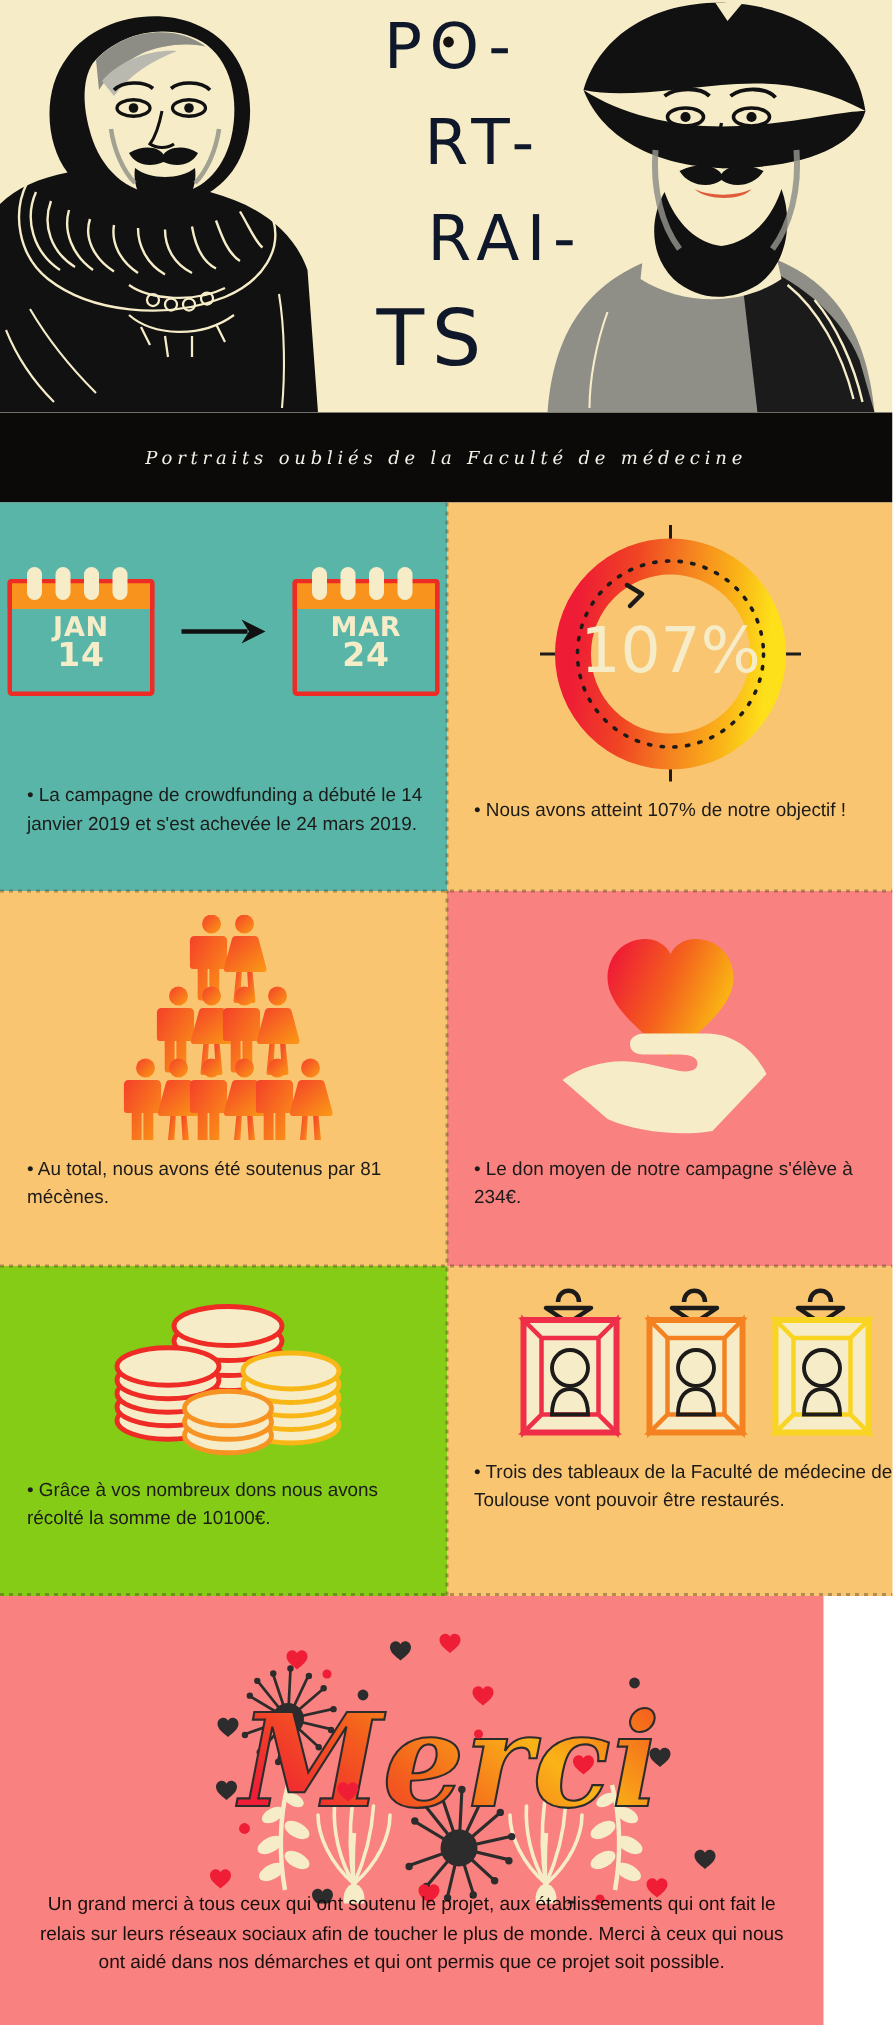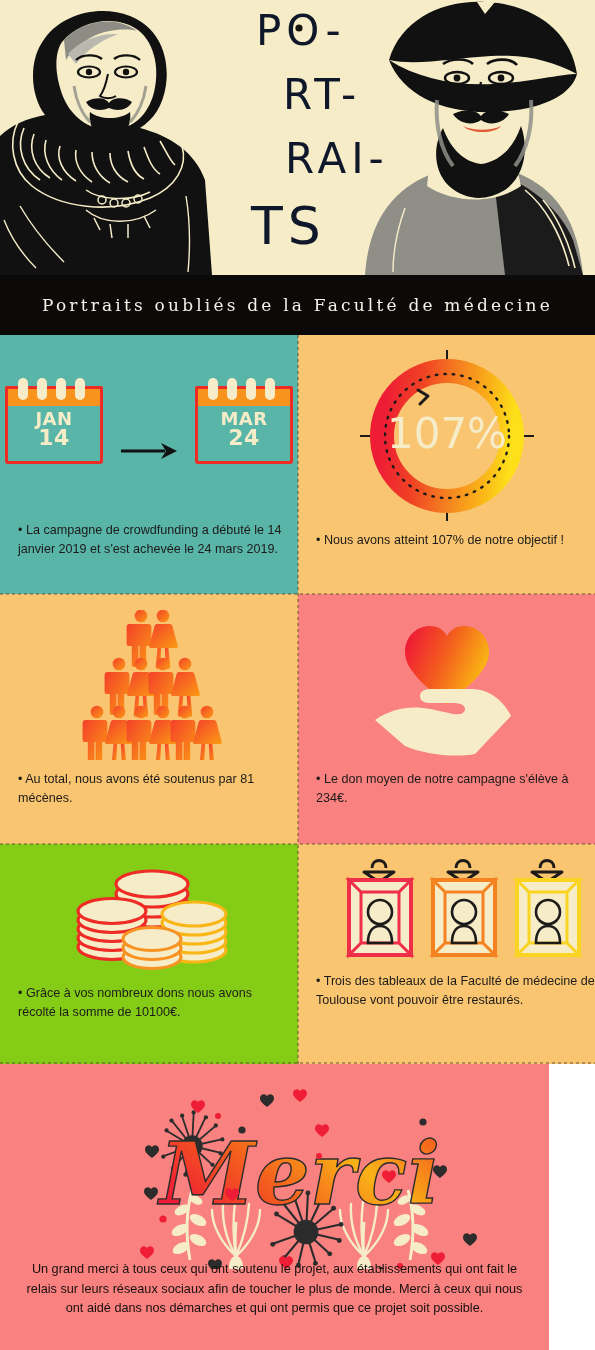--- a/index.html
+++ b/index.html
@@ -62,7 +62,8 @@
   }
   .subtitle-text {
     font-family: "DejaVu Serif", serif;
-    font-size: 17px;
+    font-style: italic;
+    font-size: 12px;
     letter-spacing: 3.2px;
     color: #f4f1e8;
     white-space: nowrap;

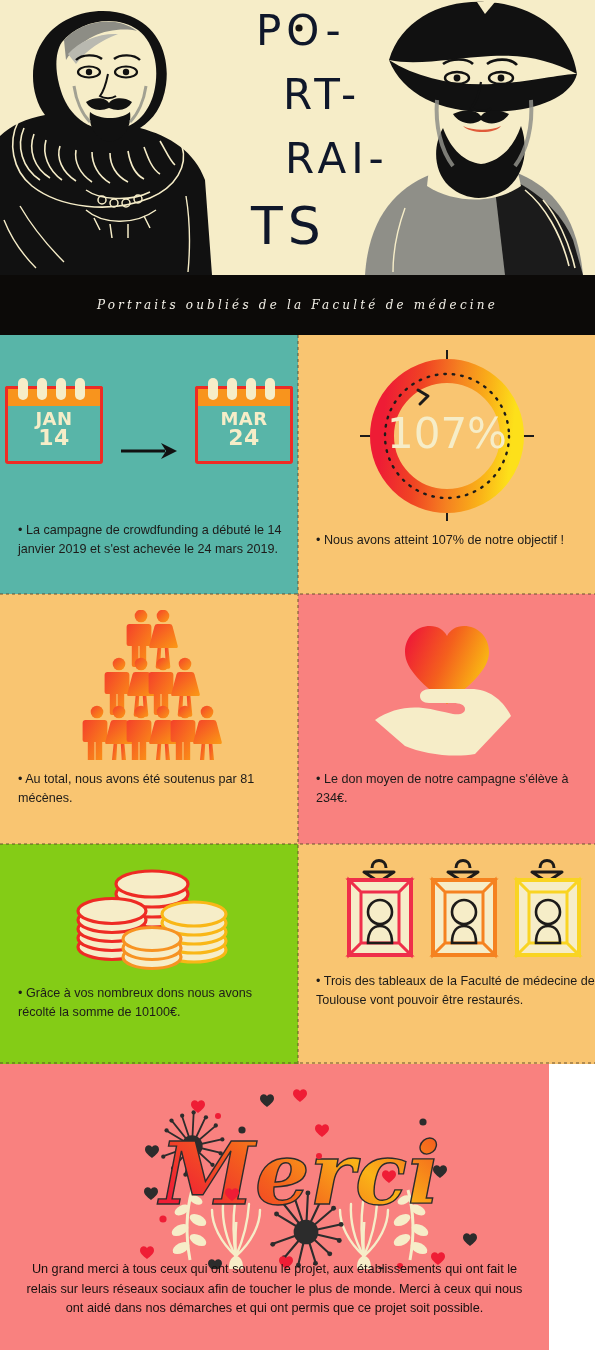--- a/index.html
+++ b/index.html
@@ -121,7 +121,7 @@
   }
 
   
-  .cal-row { display: flex; align-items: flex-end; gap: 16px; }
+  .cal-row { display: flex; align-items: center; gap: 16px; }
   .cal { position: relative; width: 98px; height: 86px; }
   .cal-body {
     position: absolute; left: 0; top: 8px;

